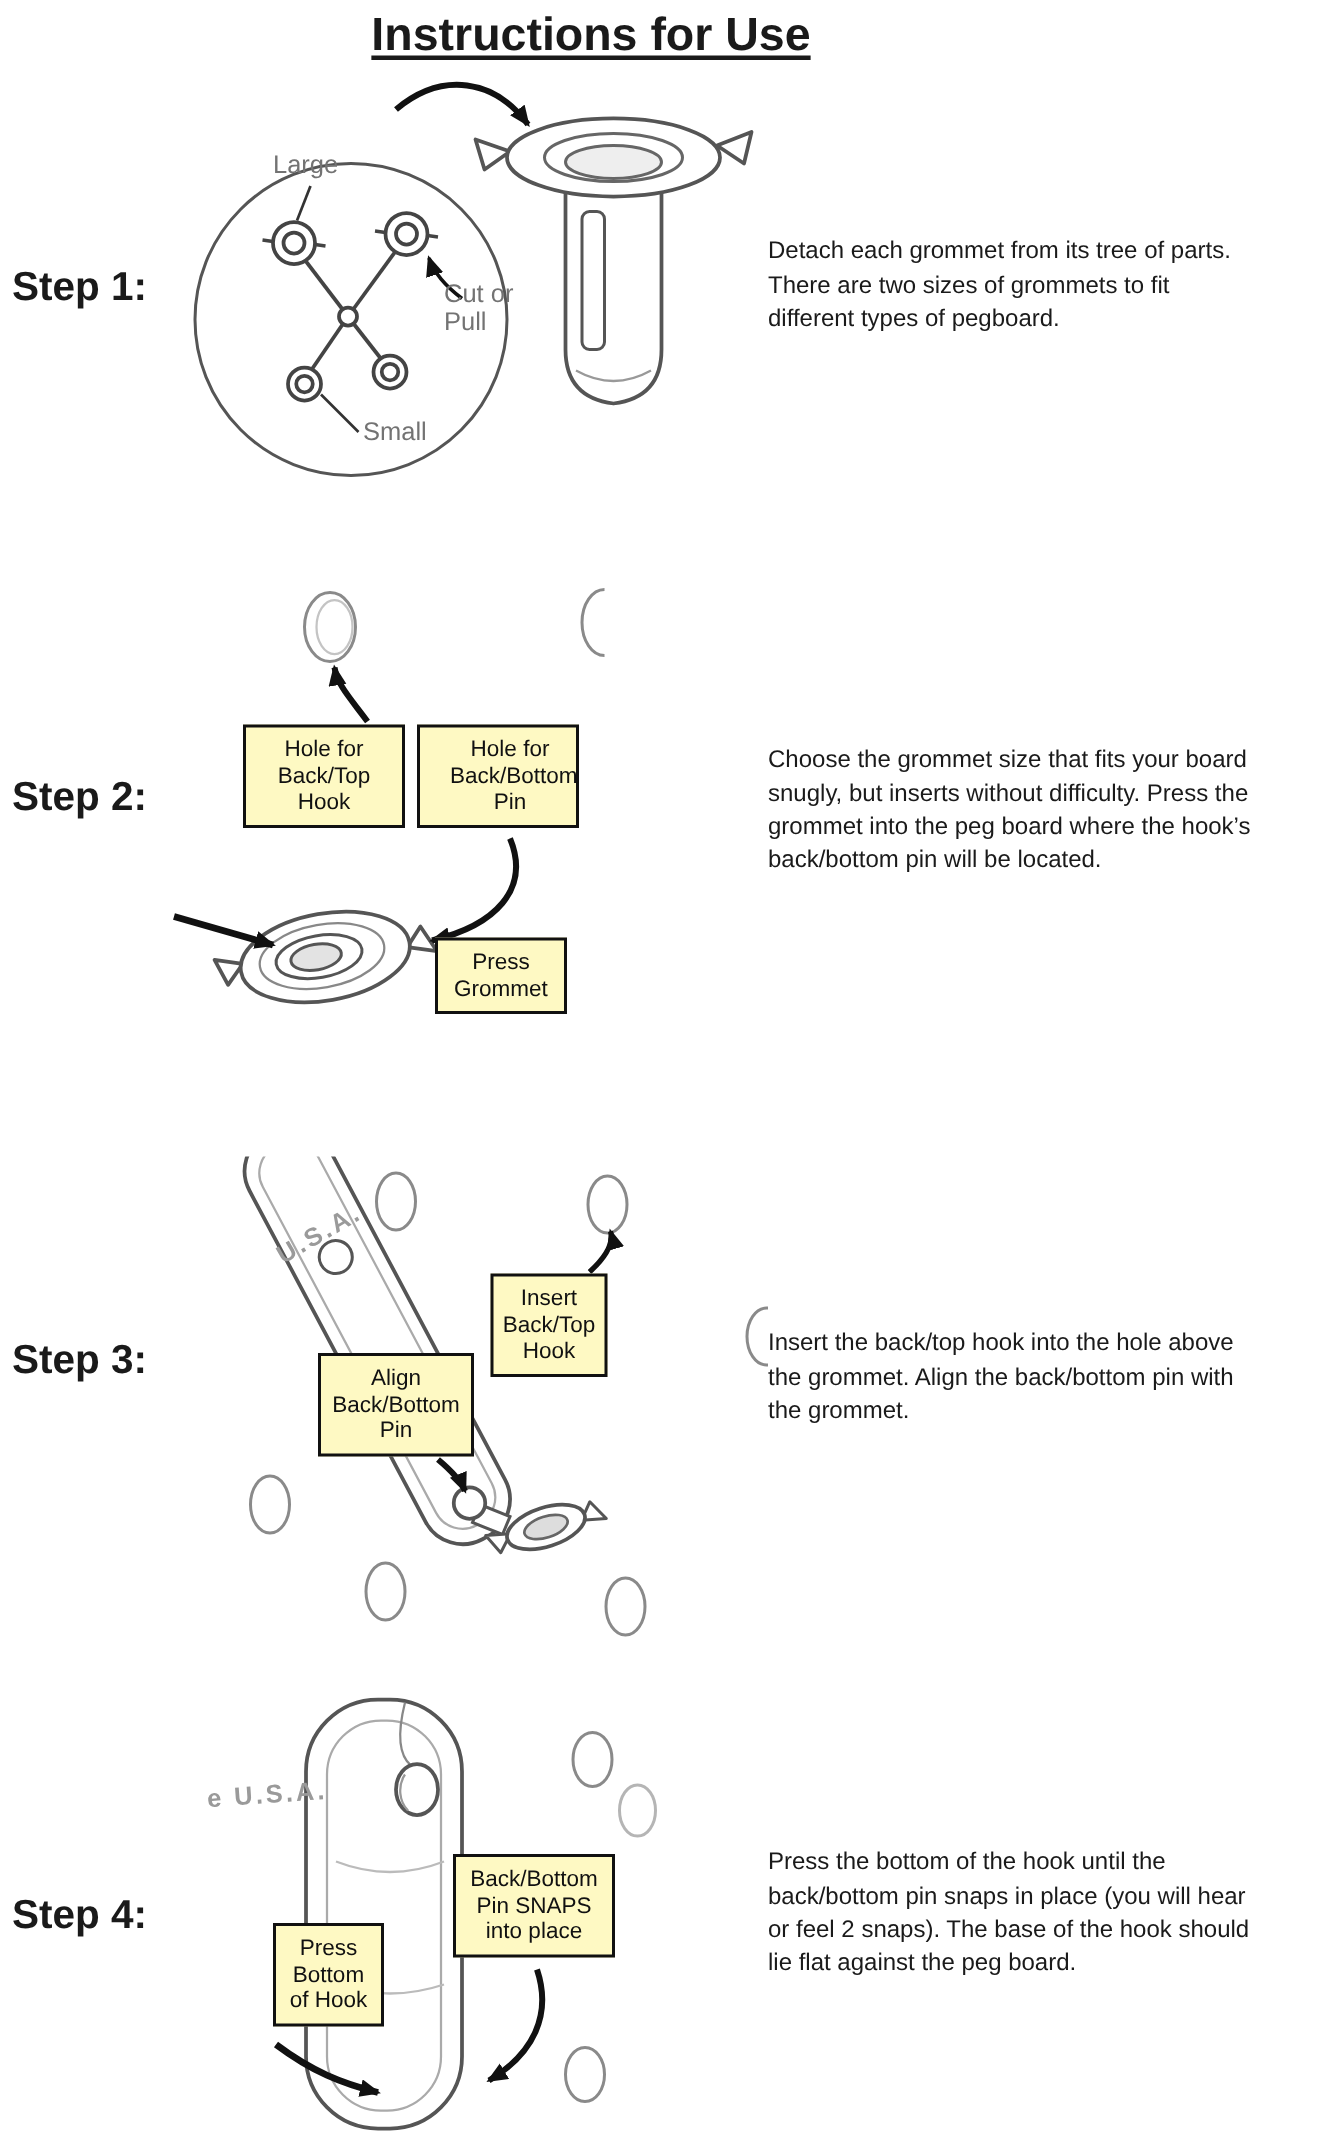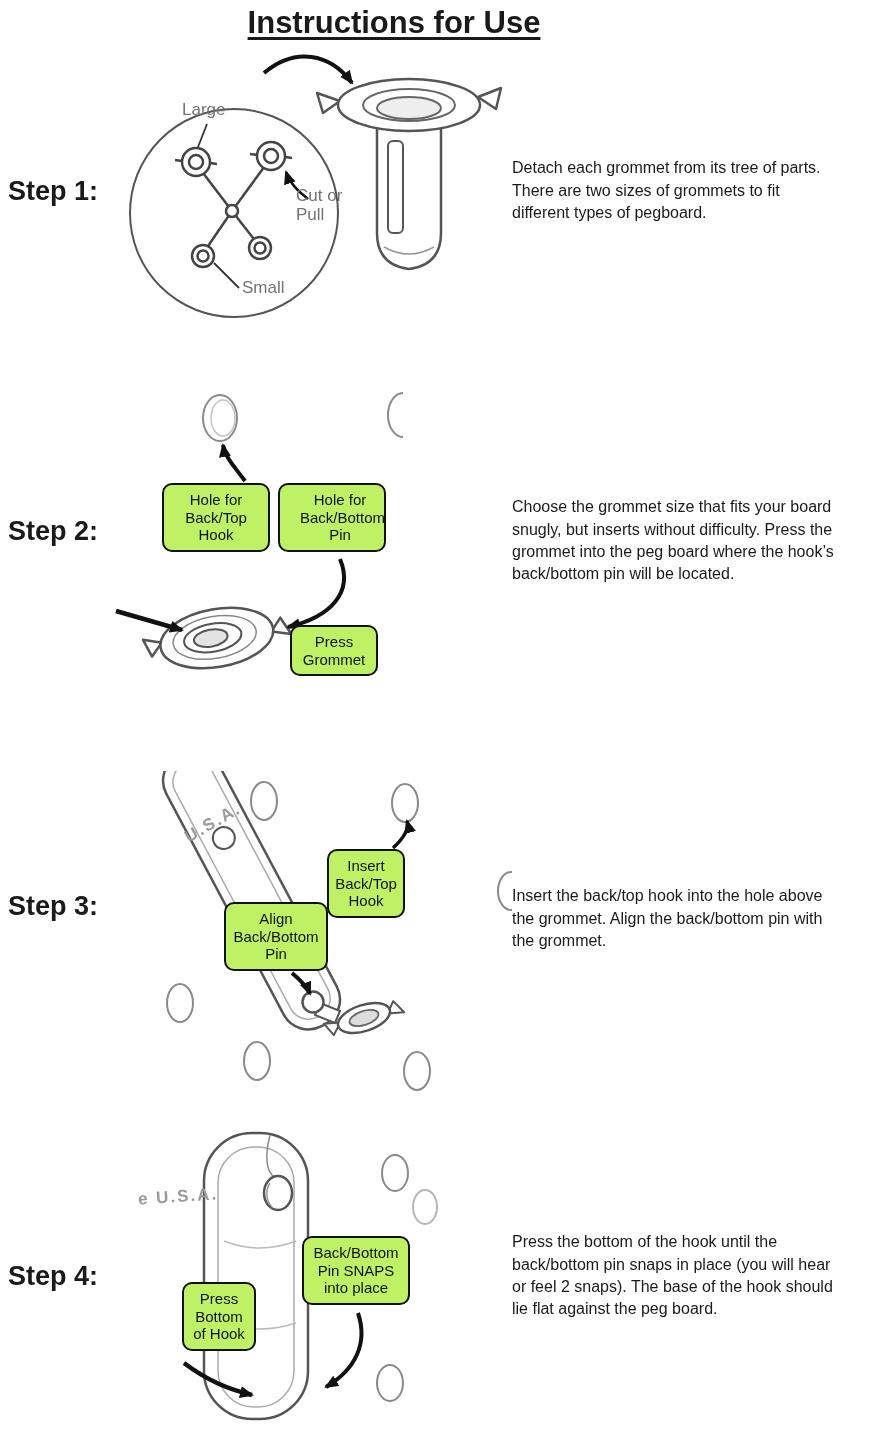--- a/index.html
+++ b/index.html
@@ -17,7 +17,7 @@
   .illustration { position:relative; height:100%; width:400px; }
   .illustration svg { position:absolute; left:0; top:0; }
   .step-text { font-size:16px; line-height:1.4; width:324px; }
-  .callout-box { position:absolute; border:2px solid #111; border-radius:10px; background:#bef264;
+  .callout-box { position:absolute; border:2px solid #111; border-radius:0; background:#fef9c3;
                  text-align:center; font-size:15px; line-height:1.18; padding:6px 4px; color:#111; }
   .plain-label { position:absolute; font-size:17px; color:#737373; text-align:left; line-height:1.1; }
   .usa-label { position:absolute; color:#9a9a9a; font-weight:bold; letter-spacing:2px;

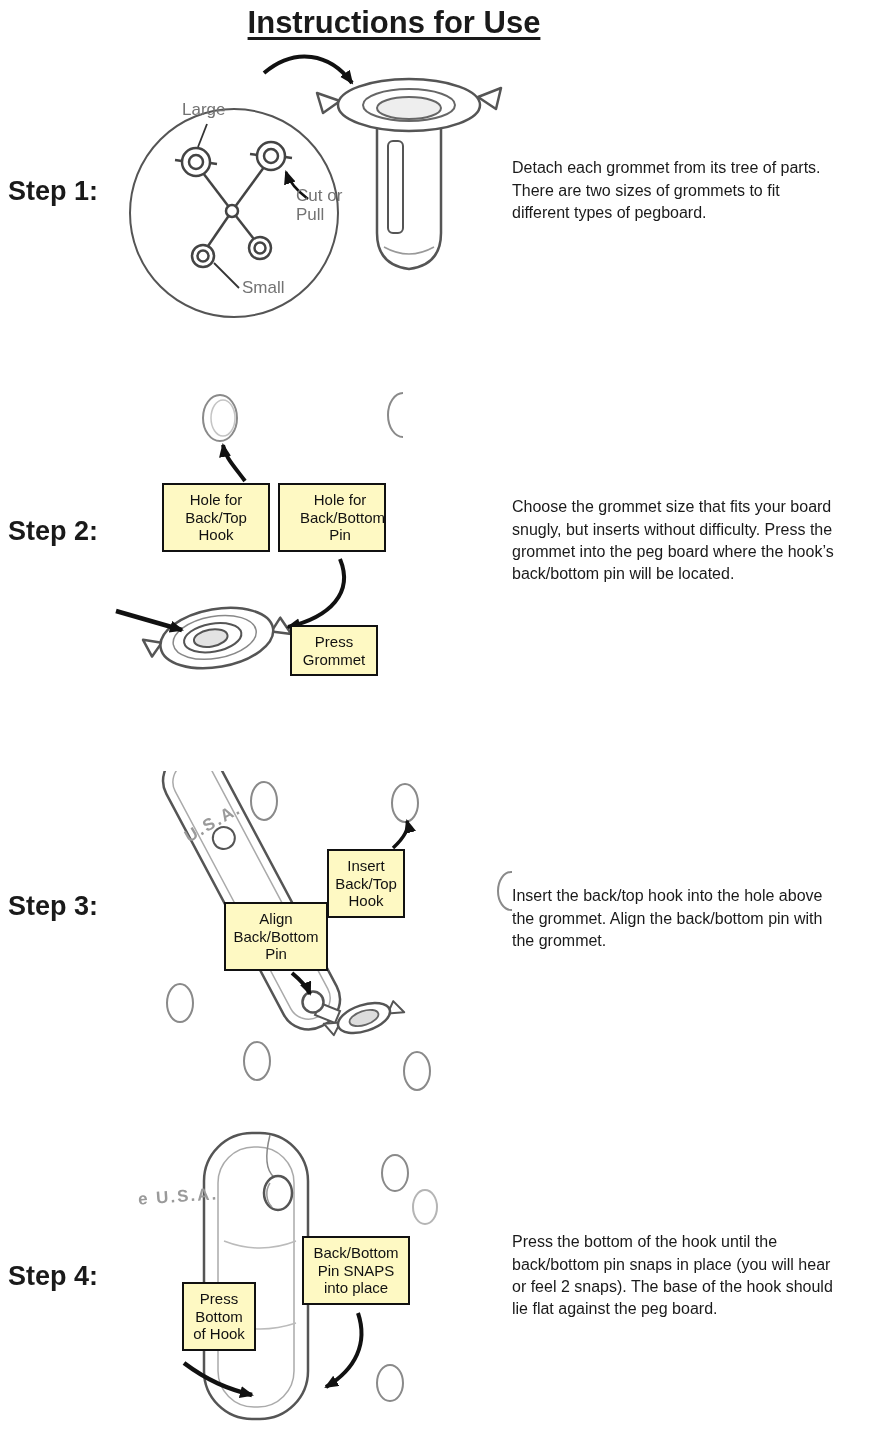--- a/index.html
+++ b/index.html
@@ -152,7 +152,7 @@
       </svg>
       <div class="usa-label" style="left:70px; top:42px; transform:rotate(-30deg);">U.S.A.</div>
       <div class="callout-box" style="left:215px; top:78px; width:78px;">Insert Back/Top Hook</div>
-      <div class="callout-box" style="left:112px; top:131px; width:104px;">Align Back/Bottom Pin</div>
+      <div class="callout-box" style="left:100px; top:131px; width:104px;">Align Back/Bottom Pin</div>
     </div>
     <div class="step-text" style="transform:translateY(-32px)">Insert the back/top hook into the hole above the grommet. Align the back/bottom pin with the grommet.</div>
   </section>

